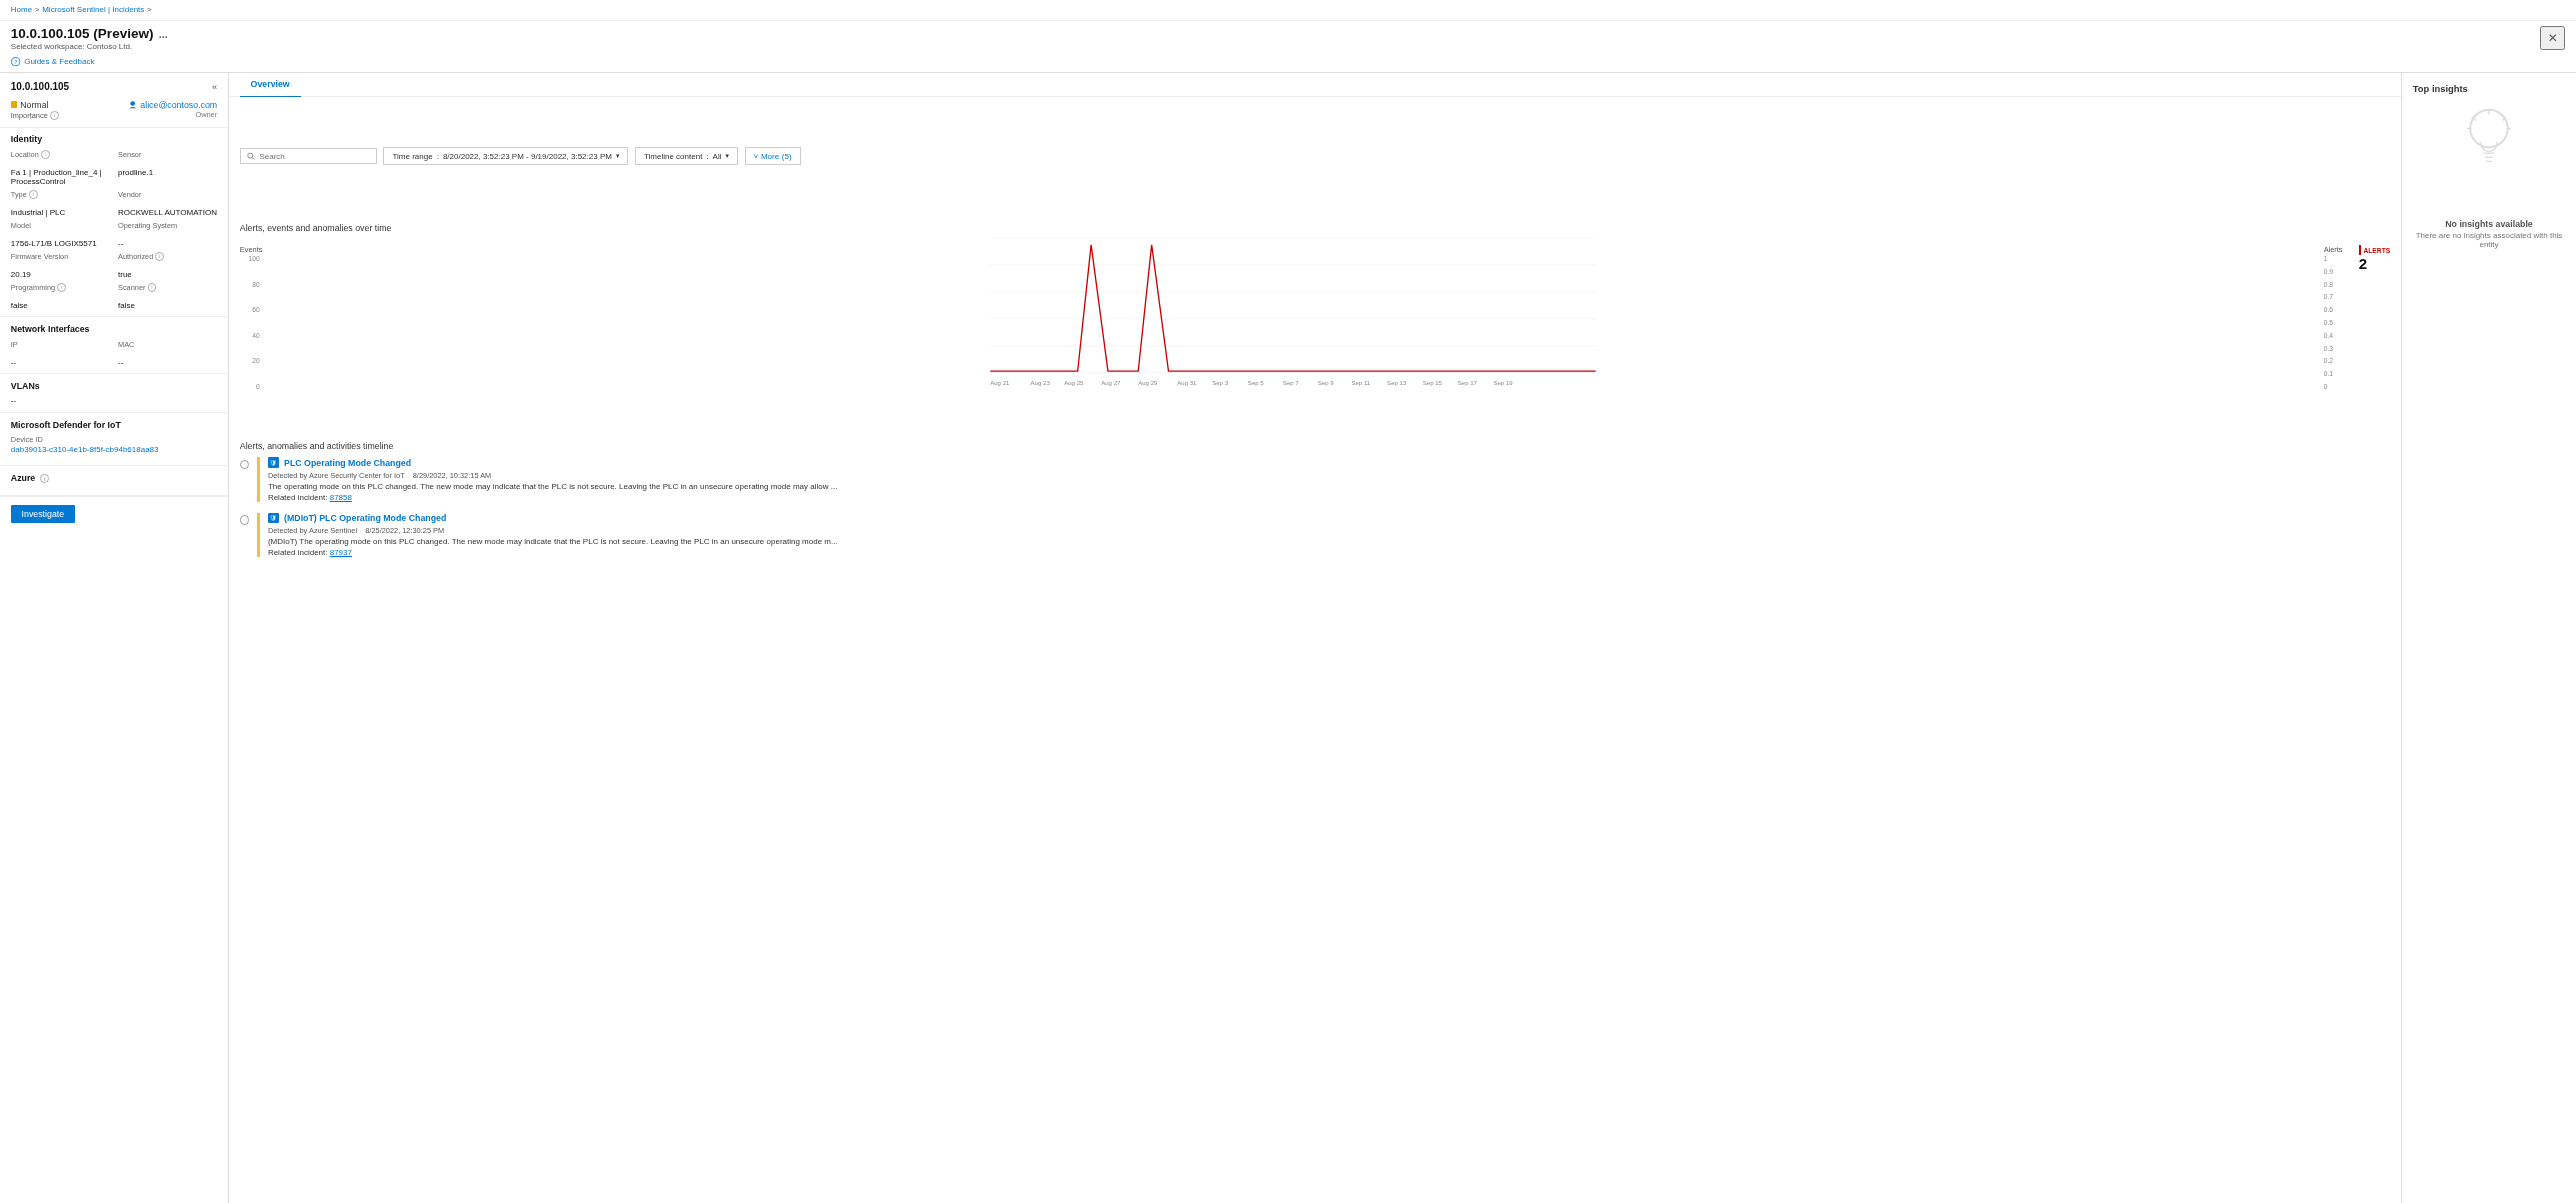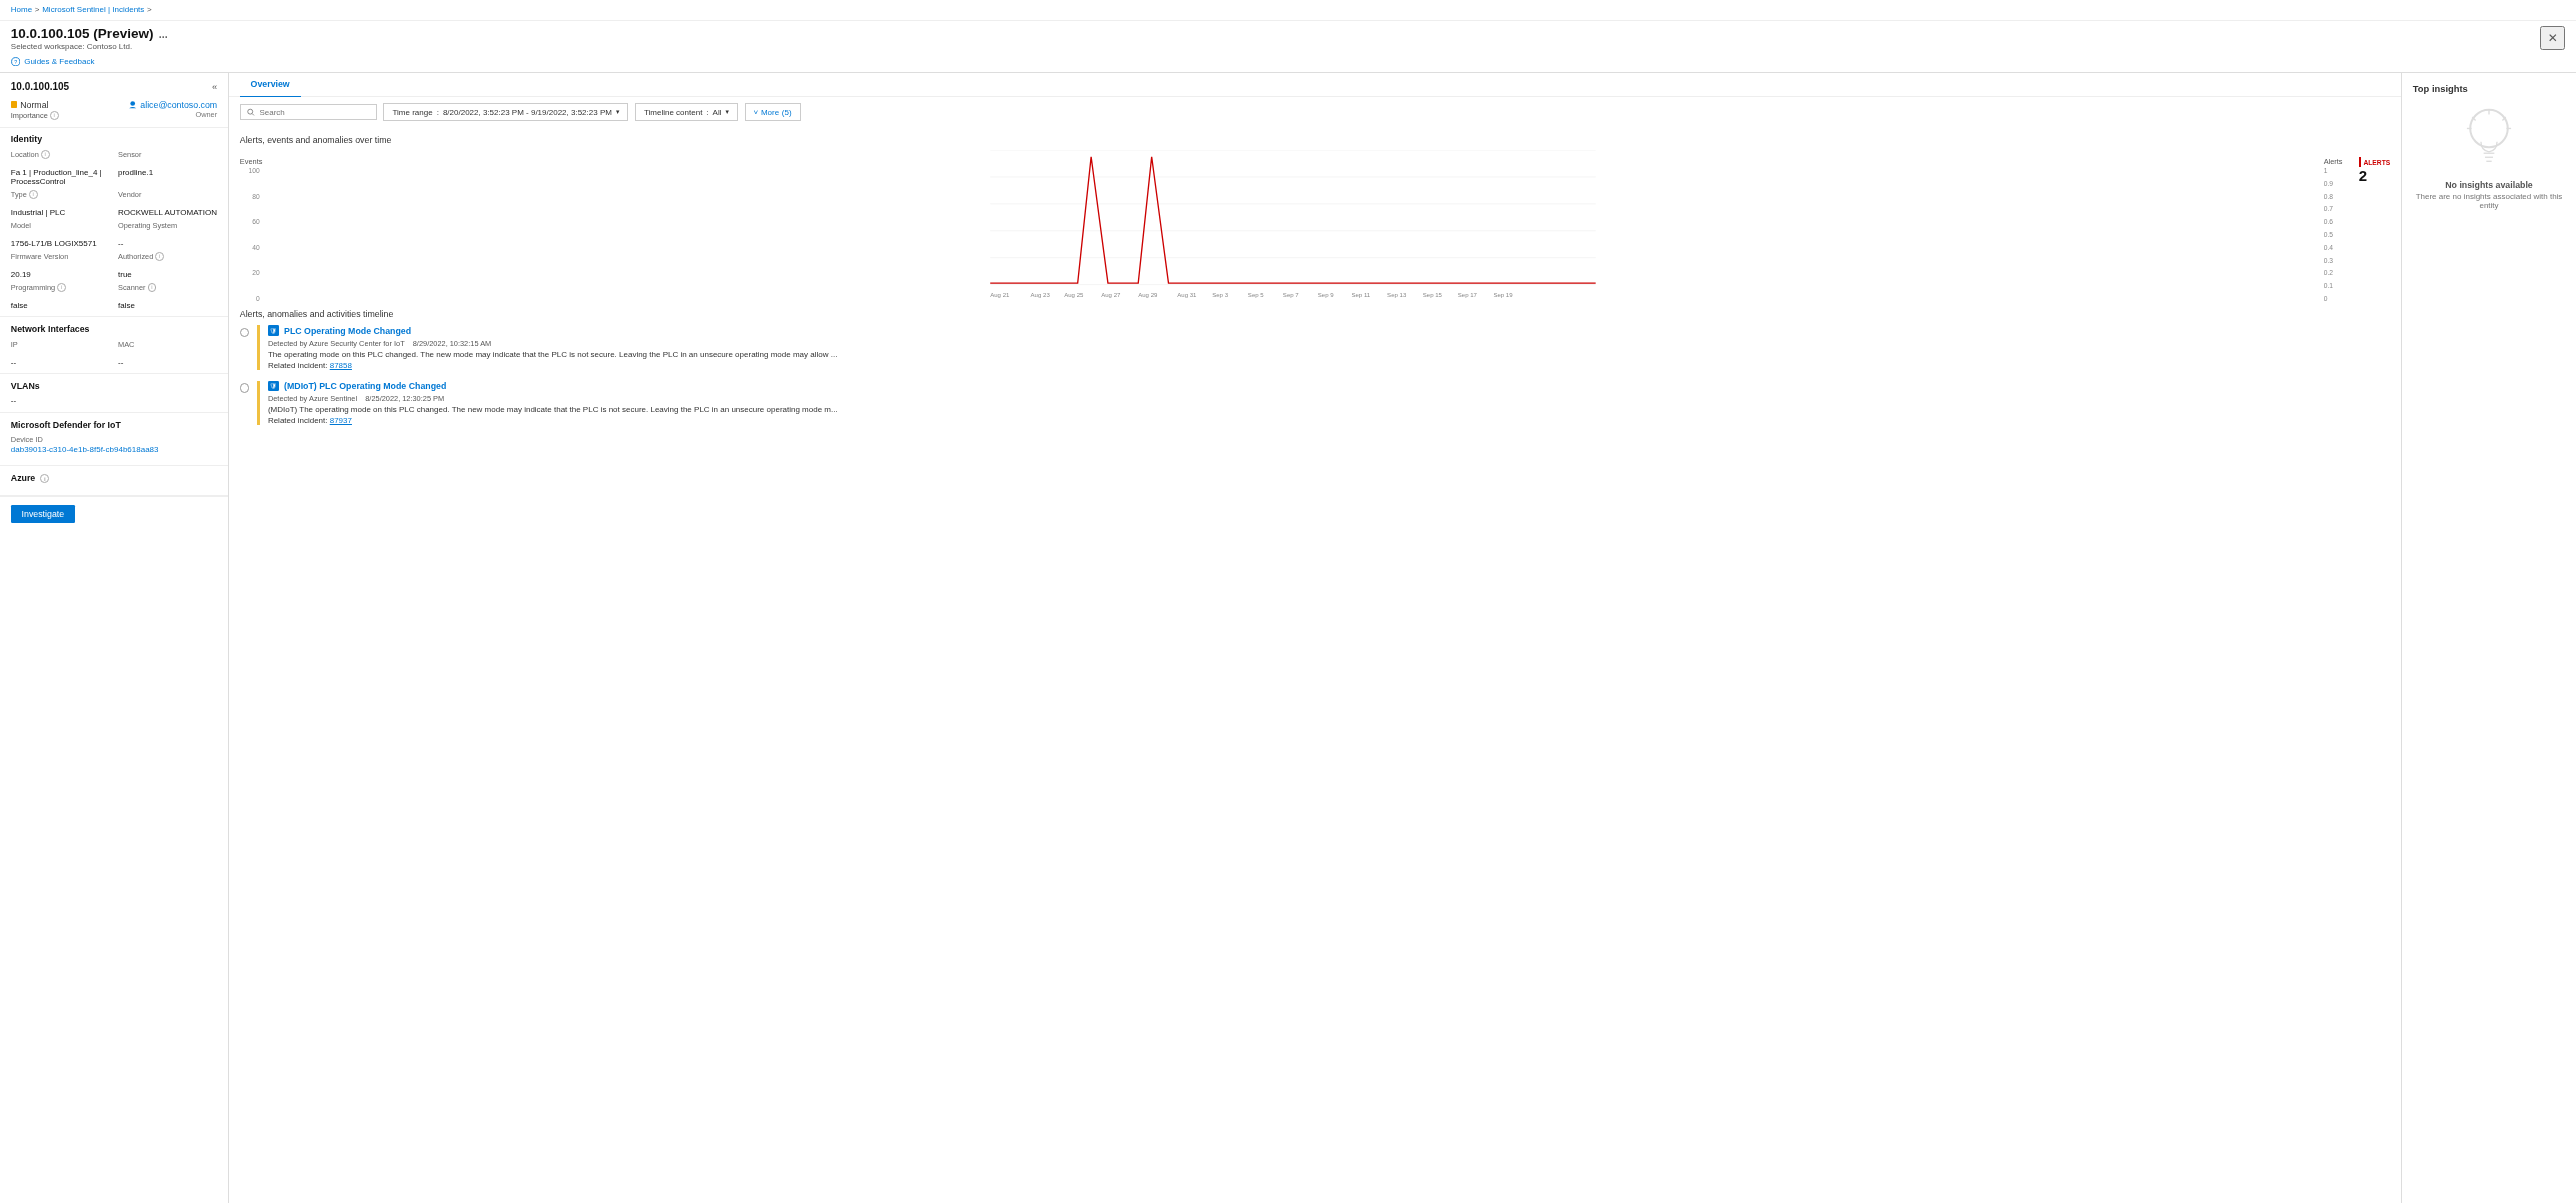--- a/index.html
+++ b/index.html
@@ -63,7 +63,7 @@
     .investigate-btn { background: #0078d4; color: #fff; border: none; padding: 4px 10.8px; font-size: 8.8px; cursor: pointer; border-radius: 1.3px; }
 
     
-    .right-panel { flex: 1; overflow-y: auto; display: flex; flex-direction: column; }
+    .right-panel { flex: 1; overflow-y: auto; display: flex; flex-direction: column; gap: 44px; }
 
     
     .tabs-row { display: flex; border-bottom: 1.3px solid #eee; padding: 0 10.8px; }

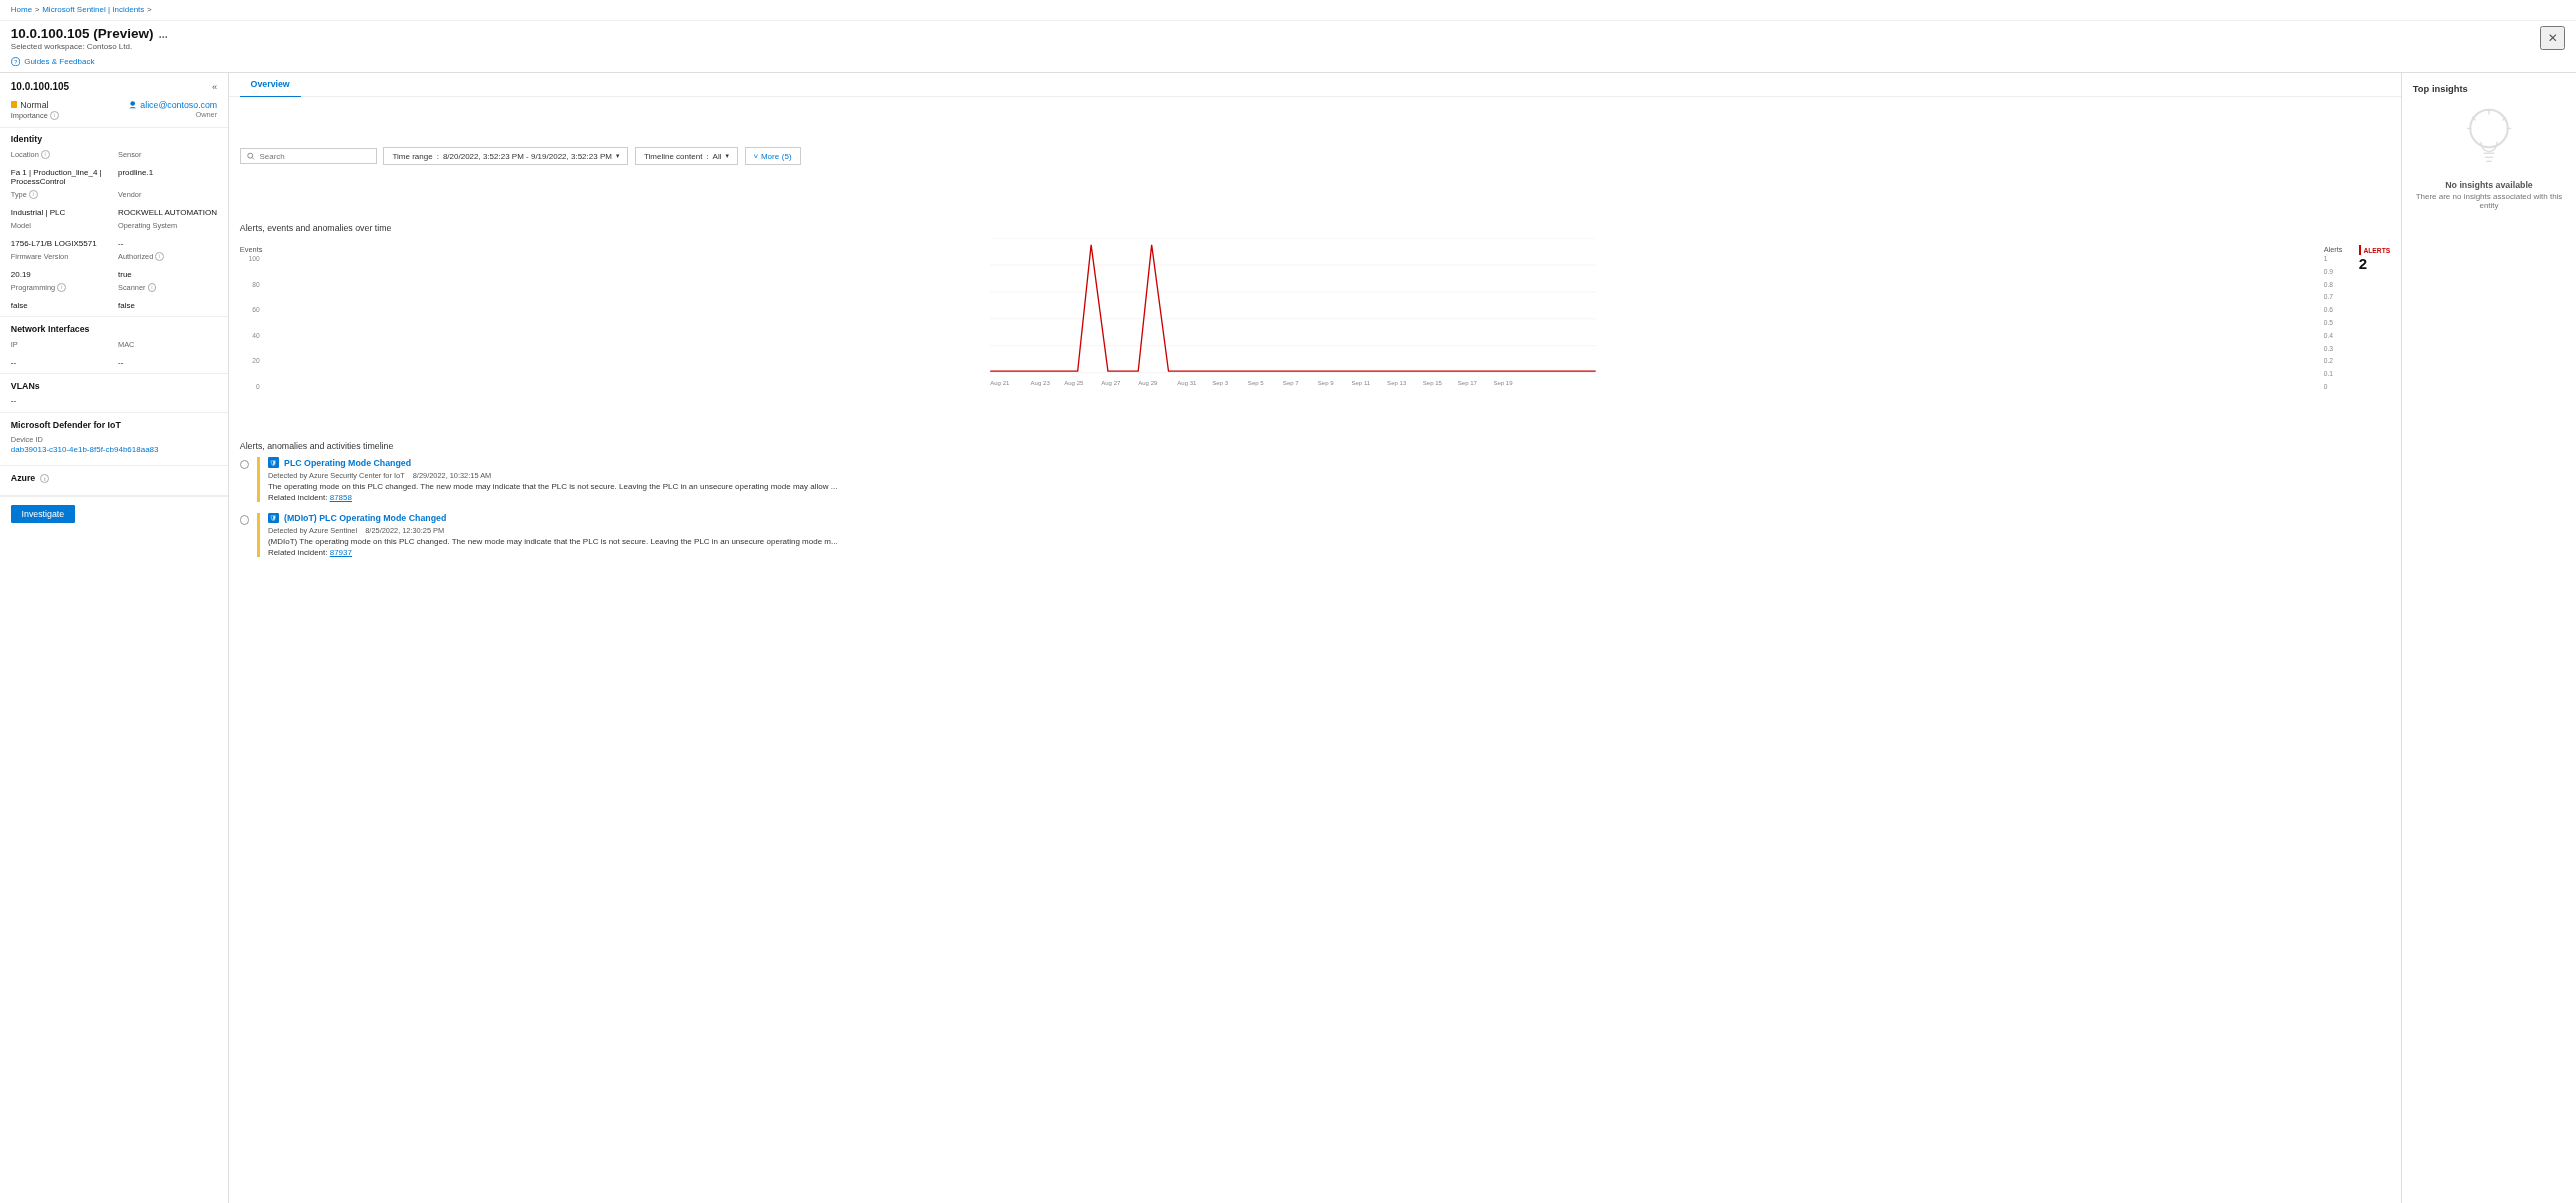--- a/index.html
+++ b/index.html
@@ -100,7 +100,7 @@
     .insights-panel { width: 175px; min-width: 175px; border-left: 0.7px solid #ddd; padding: 10.8px; display: flex; flex-direction: column; align-items: center; }
     .insights-title { font-size: 9.4px; font-weight: 600; align-self: flex-start; margin-bottom: 10.8px; }
     .no-insights-icon { color: #ccc; margin-bottom: 5.4px; }
-    .no-insights-title { font-size: 8.8px; font-weight: 600; color: #555; margin-bottom: 2.7px; }
+    .no-insights-title { font-size: 8.8px; font-weight: 600; color: #555; margin-bottom: 2.7px; margin-top: 39px; }
     .no-insights-desc { font-size: 8px; color: #777; text-align: center; }
 
     .info-circle { display: inline-flex; align-items: center; justify-content: center; width: 8.8px; height: 8.8px; border: 0.7px solid #aaa; border-radius: 50%; font-size: 6px; color: #aaa; cursor: help; }

